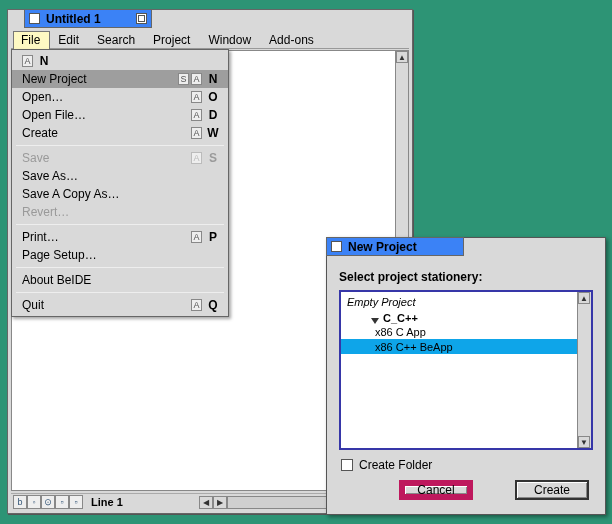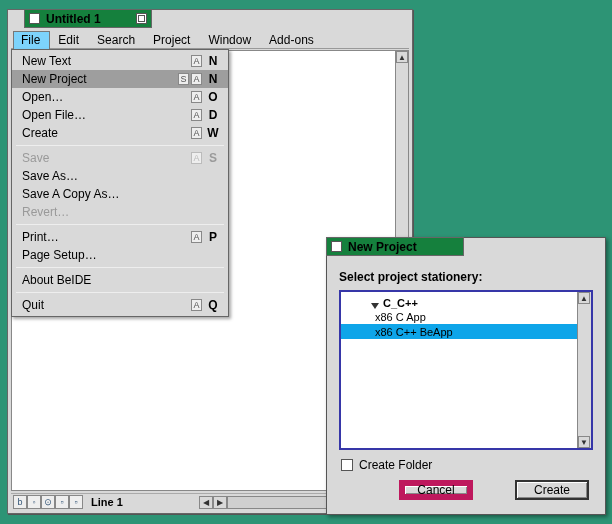--- a/index.html
+++ b/index.html
@@ -26,7 +26,7 @@
   }
   .titlebar {
     position: absolute;
-    background: #15803d;
+    background: #3b82f6;
     border: 1px solid #666;
     height: 19px;
     top: -1px;

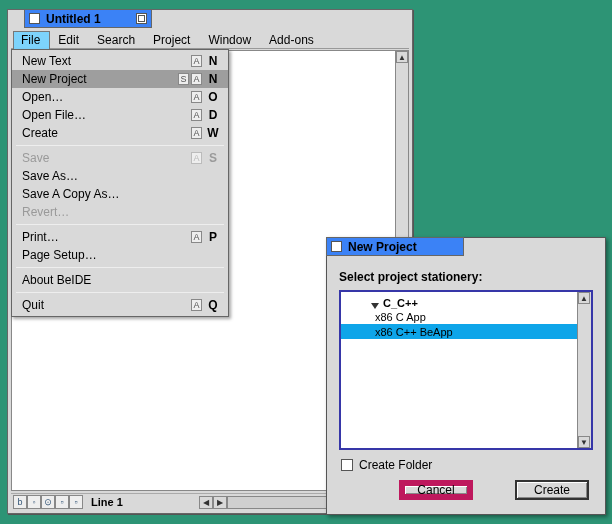--- a/index.html
+++ b/index.html
@@ -71,7 +71,7 @@
     cursor: default;
   }
   .menu-item.open {
-    background: #7dd3fc;
+    background: #fef9c3;
     border: 1px solid #777;
     border-bottom: none;
     padding: 1px 9px 2px 7px;

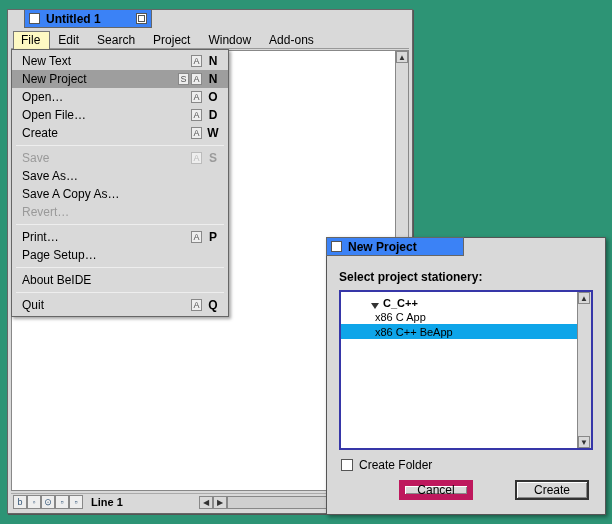--- a/index.html
+++ b/index.html
@@ -218,7 +218,6 @@
 
   <div class="dropdown" id="file-dd">
       <div class="dd-row">
-        <span class="lbl">New Text</span>
         <span class="mods">
           <span class="keycap">A</span>
         </span>

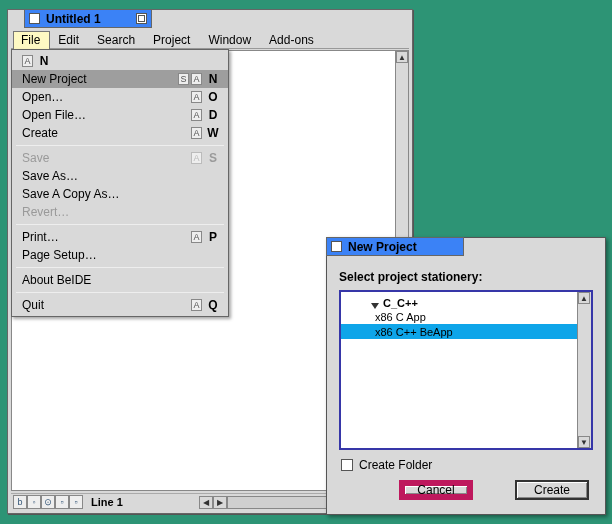--- a/index.html
+++ b/index.html
@@ -320,6 +320,9 @@
     <div class="dlg-label">Select project stationery:</div>
     <div class="tree-box">
       <div class="tree-content" id="tree-content">
+          <div class="tree-row italic">
+            <span>Empty Project</span>
+          </div>
           <div class="tree-row indent1 bold">
             <span class="tree-arrow"></span>
             <span>C_C++</span>

